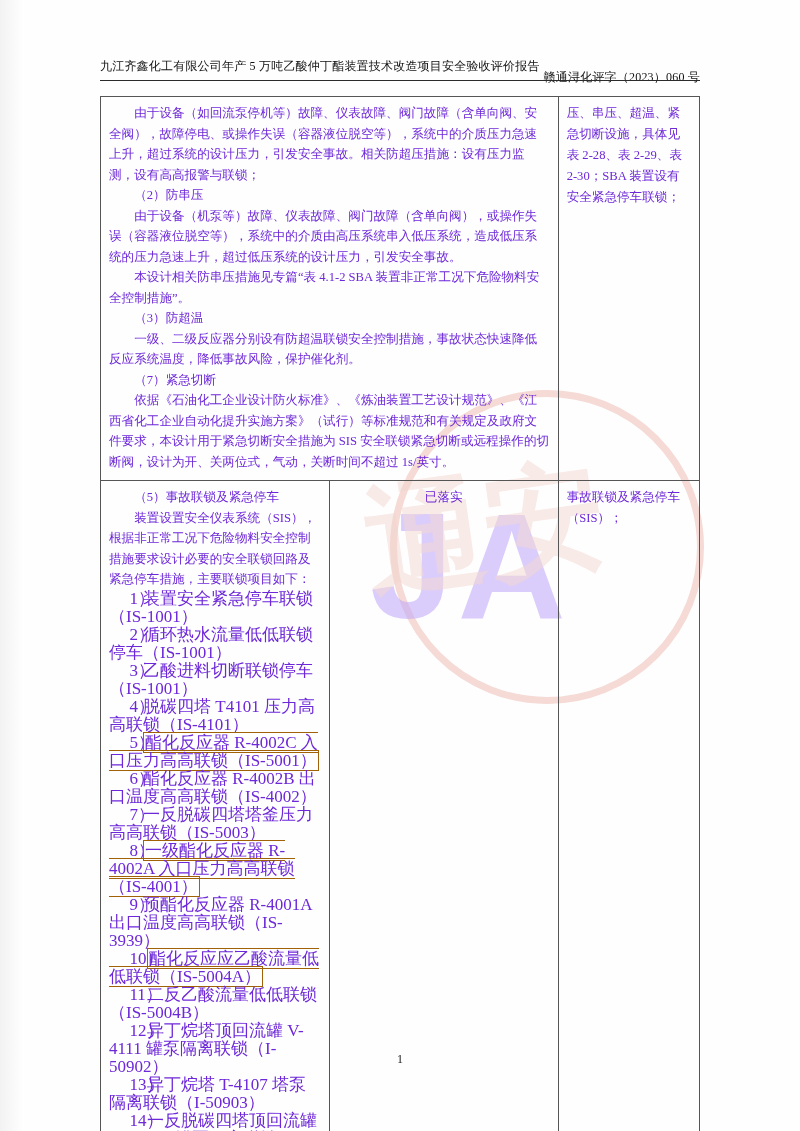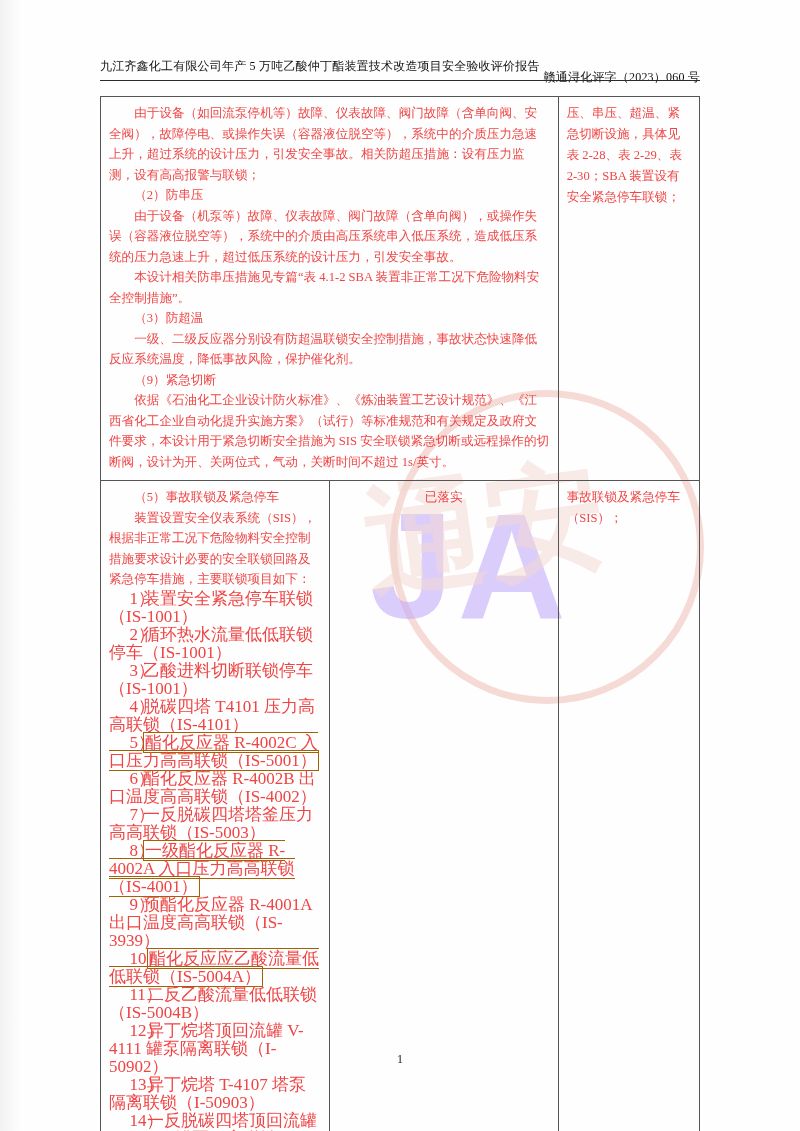--- a/index.html
+++ b/index.html
@@ -100,7 +100,7 @@
     padding: 6px 8px 8px 8px;
     font-size: 12.6px;
     line-height: 20.5px;
-    color: #ef4444;
+    color: #6d28d9;
   }
   td.col-main { width: 420px; }
   td.col-side { width: 118px; margin-top: 36px; }

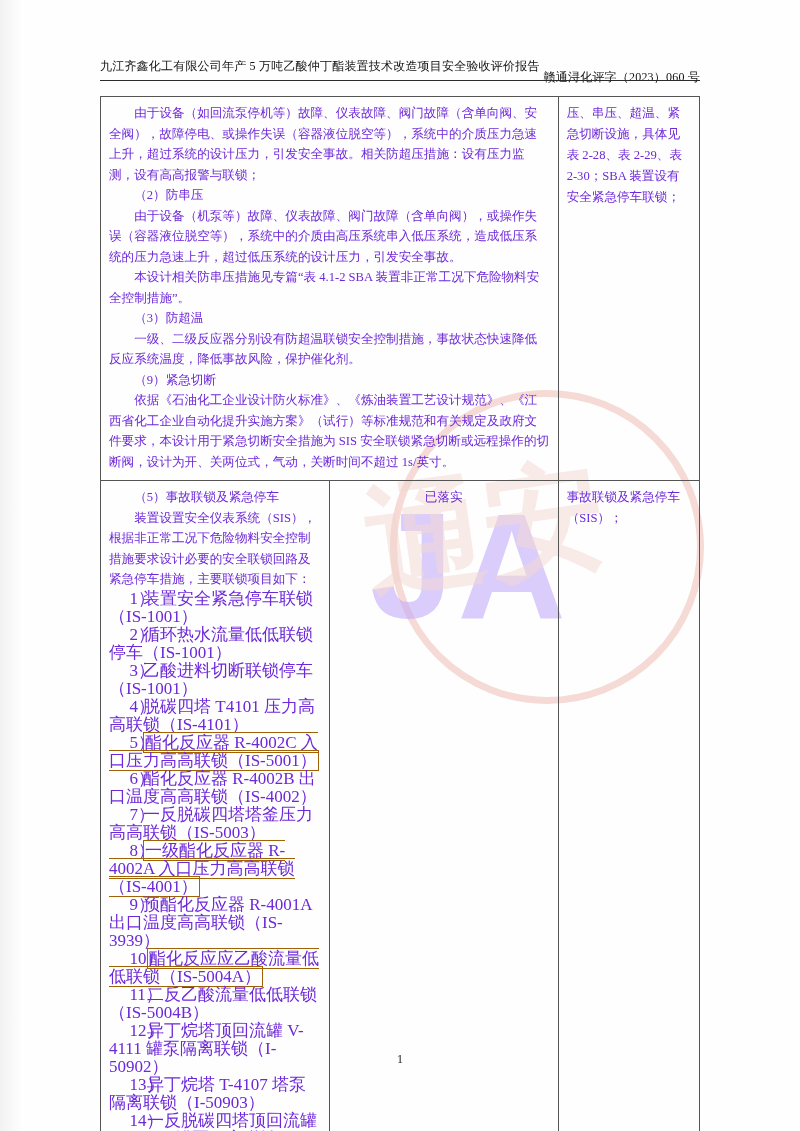--- a/index.html
+++ b/index.html
@@ -176,7 +176,7 @@
         <p class="indent">本设计相关防串压措施见专篇“表 4.1-2 SBA 装置非正常工况下危险物料安全控制措施”。</p>
         <p class="indent">（3）防超温</p>
         <p class="indent">一级、二级反应器分别设有防超温联锁安全控制措施，事故状态快速降低反应系统温度，降低事故风险，保护催化剂。</p>
-        <p class="indent">（9）紧急切断</p>
+        <p class="indent">（7）紧急切断</p>
         <p class="indent">依据《石油化工企业设计防火标准》、《炼油装置工艺设计规范》、《江西省化工企业自动化提升实施方案》（试行）等标准规范和有关规定及政府文件要求，本设计用于紧急切断安全措施为 SIS 安全联锁紧急切断或远程操作的切断阀，设计为开、关两位式，气动，关断时间不超过 1s/英寸。</p>
       </td>
       <td class="col-side">

